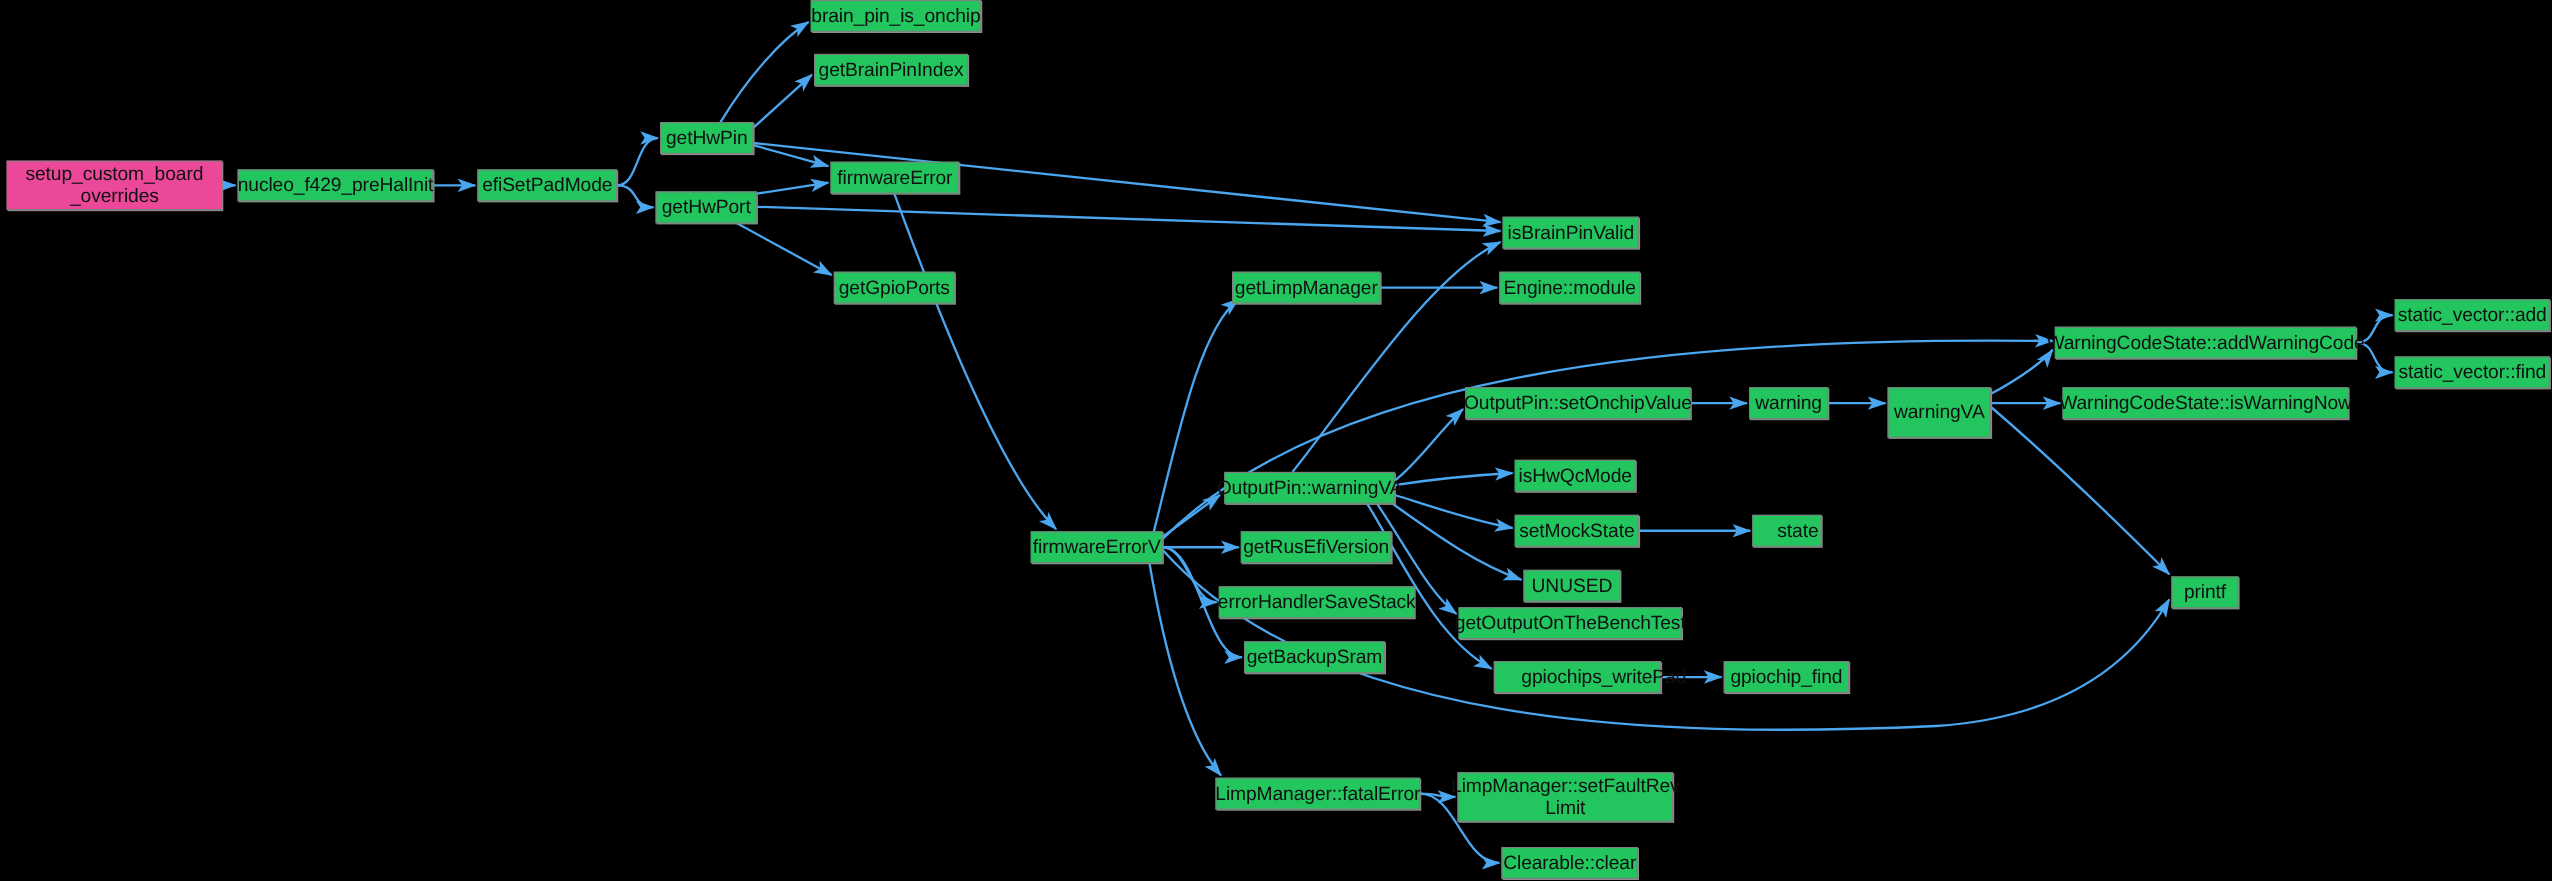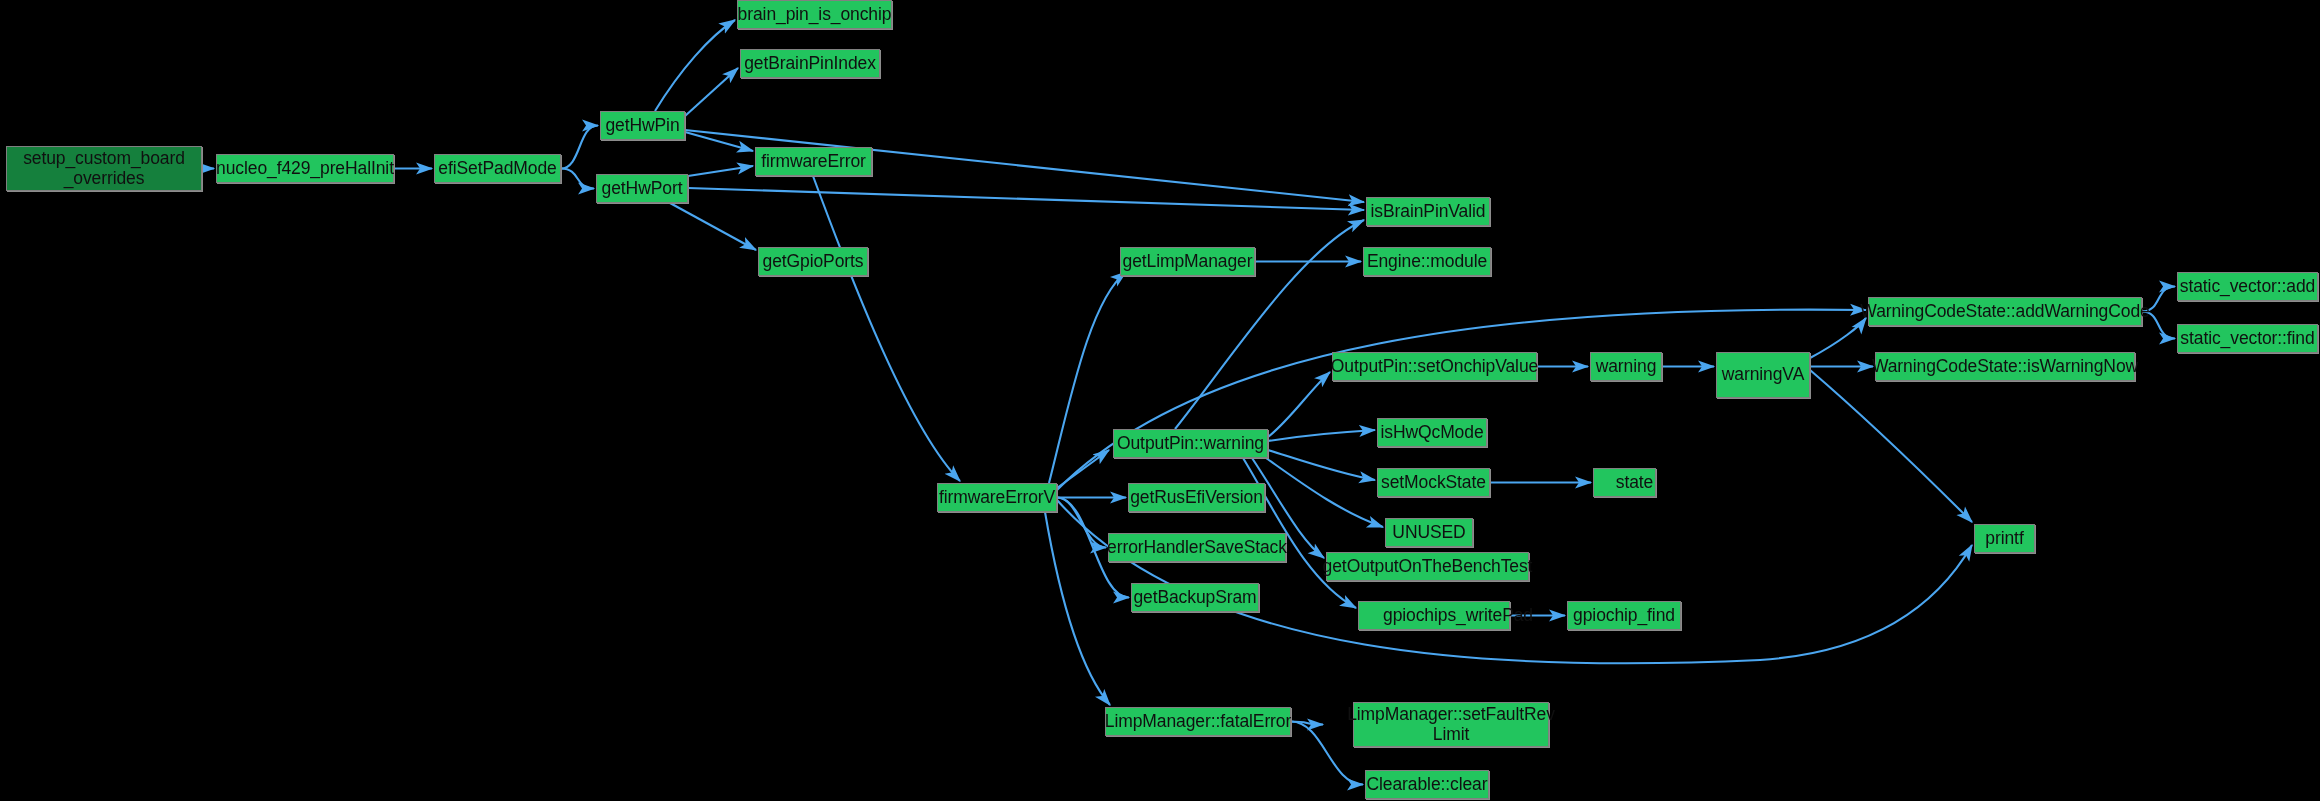--- a/index.html
+++ b/index.html
@@ -10,7 +10,7 @@
         box-shadow:1px 1px 0 0 #8c8c8c;display:flex;align-items:center;justify-content:center;
         color:#101010;font-size:17.5px;line-height:1.12;text-align:center;white-space:pre-line;
         font-family:"Liberation Sans",sans-serif;letter-spacing:-0.1px;}
-  .node.root{background:#15803d;}
+  .node.root{background:#ec4899;}
 </style>
 </head>
 <body>

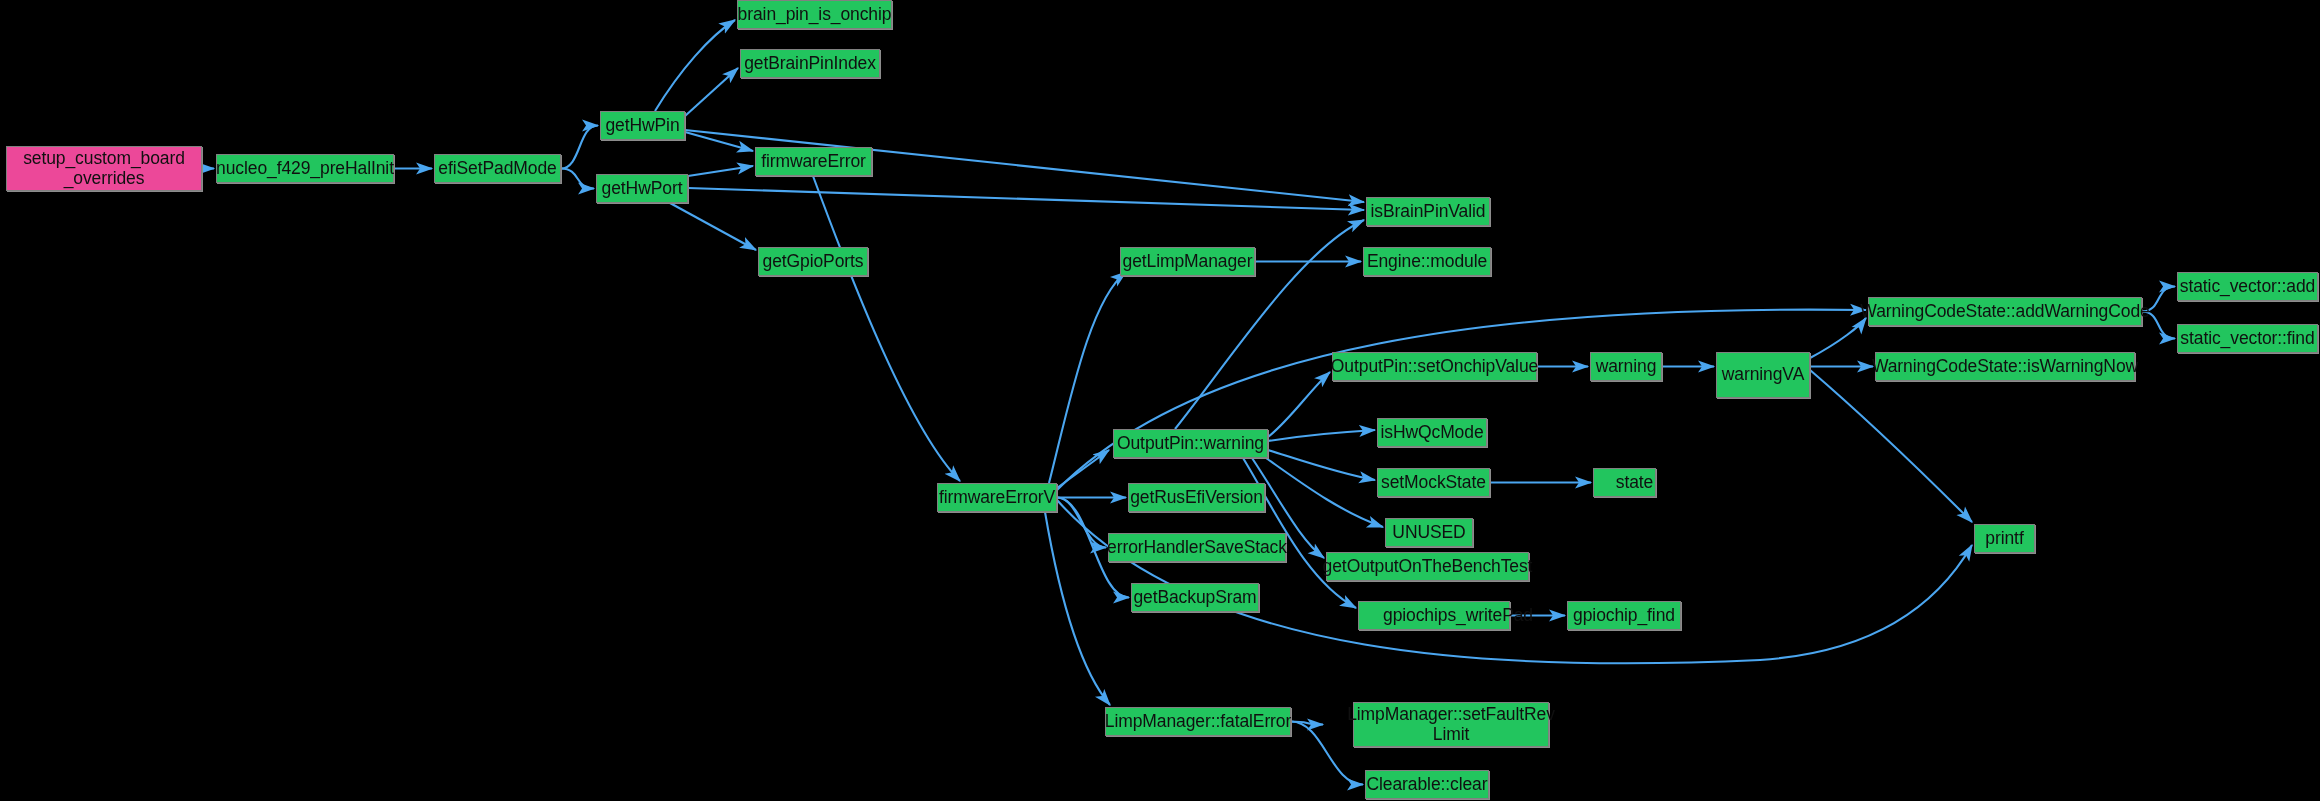--- a/index.html
+++ b/index.html
@@ -84,7 +84,7 @@
       <div class="node" style="left: 1716px; top: 352px; width: 94px; height: 46px;">warningVA</div>
       <div class="node" style="left: 1875px; top: 352px; width: 260px; height: 29px;">WarningCodeState::isWarningNow</div>
       <div class="node" style="left: 1377px; top: 418px; width: 110px; height: 29px;">isHwQcMode</div>
-      <div class="node" style="left: 1113px; top: 429px; width: 155px; height: 29px;">OutputPin::warning</div>
+      <div class="node" style="left: 1113px; top: 429px; width: 155px; height: 29px;">OutputPin::warningVA</div>
       <div class="node" style="left: 1377px; top: 468px; width: 113px; height: 29px;">setMockState</div>
       <div class="node" style="left: 1593px; top: 468px; width: 63px; height: 29px; padding-left: 20px;">state</div>
       <div class="node" style="left: 1385px; top: 518px; width: 88px; height: 29px;">UNUSED</div>

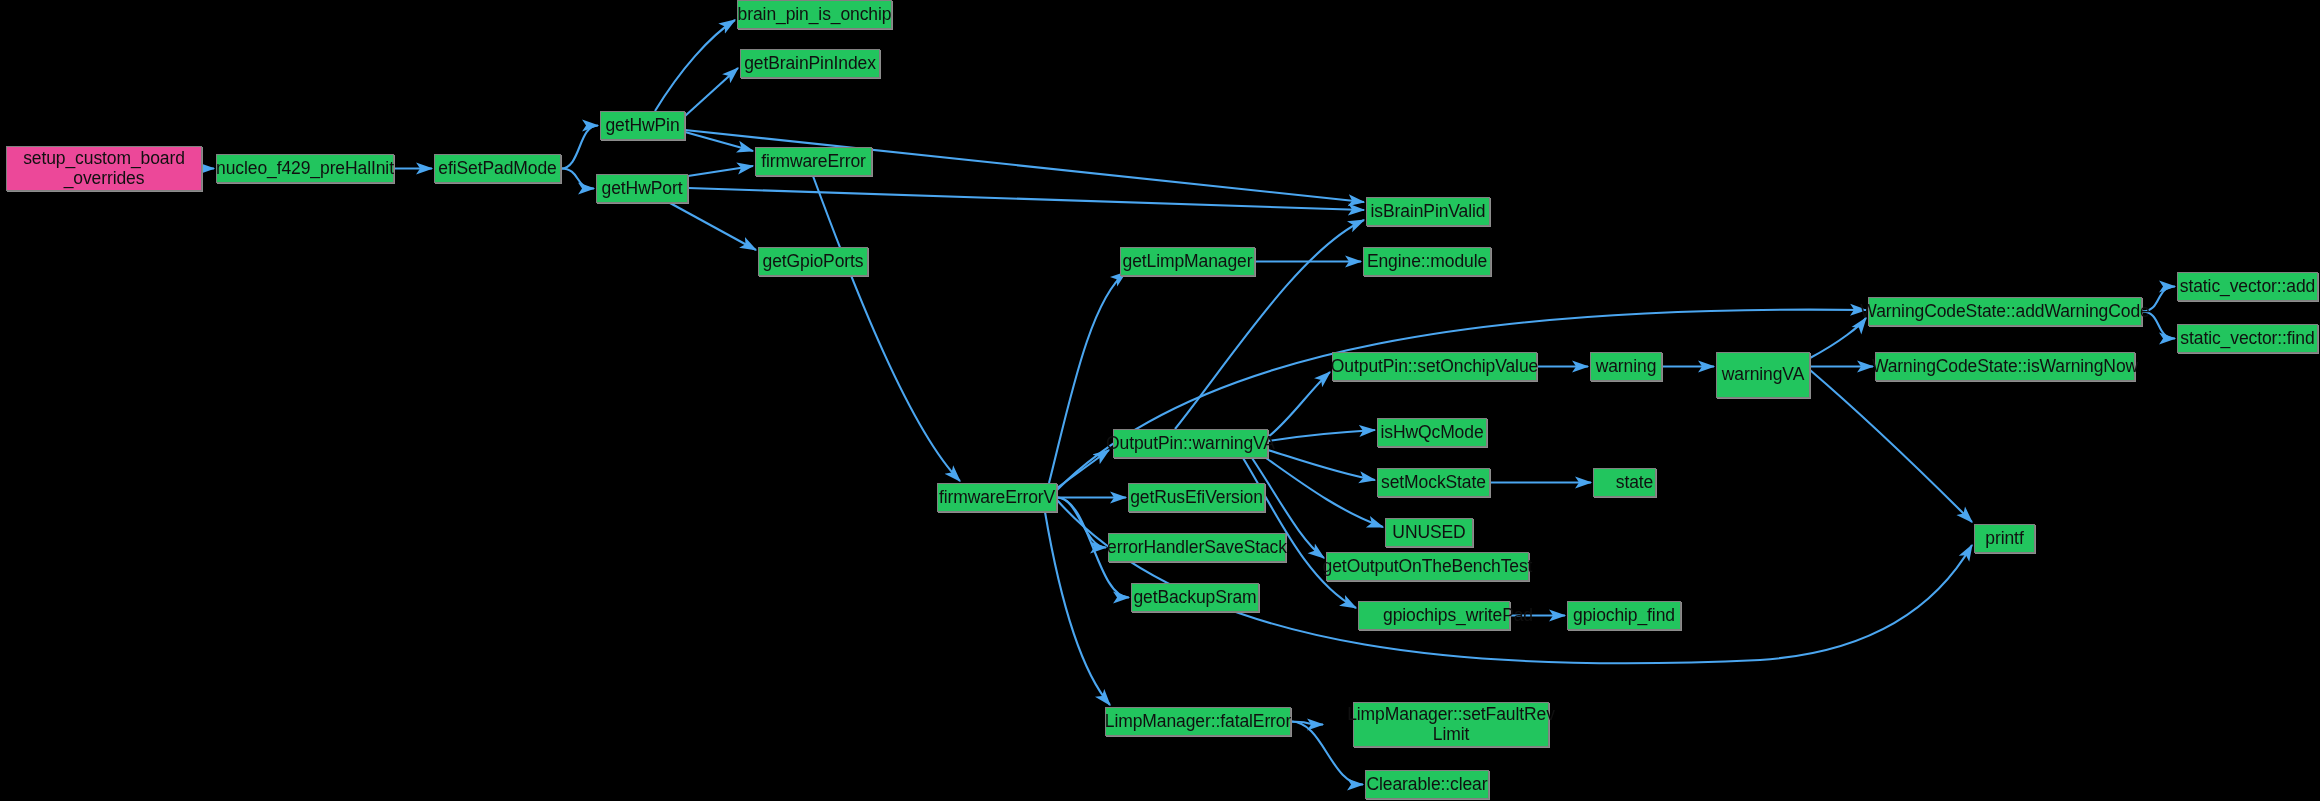--- a/index.html
+++ b/index.html
@@ -97,7 +97,7 @@
       <div class="node" style="left: 1567px; top: 601px; width: 114px; height: 29px;">gpiochip_find</div>
       <div class="node" style="left: 1974px; top: 524px; width: 61px; height: 29px;">printf</div>
       <div class="node" style="left: 1105px; top: 707px; width: 186px; height: 29px;">LimpManager::fatalError</div>
-      <div class="node" style="left: 1325px; top: 702px; width: 196px; height: 45px; margin-left: 28px;">LimpManager::setFaultRev
+      <div class="node" style="left: 1325px; top: 702px; width: 196px; height: 45px;">LimpManager::setFaultRev
 Limit</div>
       <div class="node" style="left: 1365px; top: 770px; width: 124px; height: 29px;">Clearable::clear</div>
     </div>

